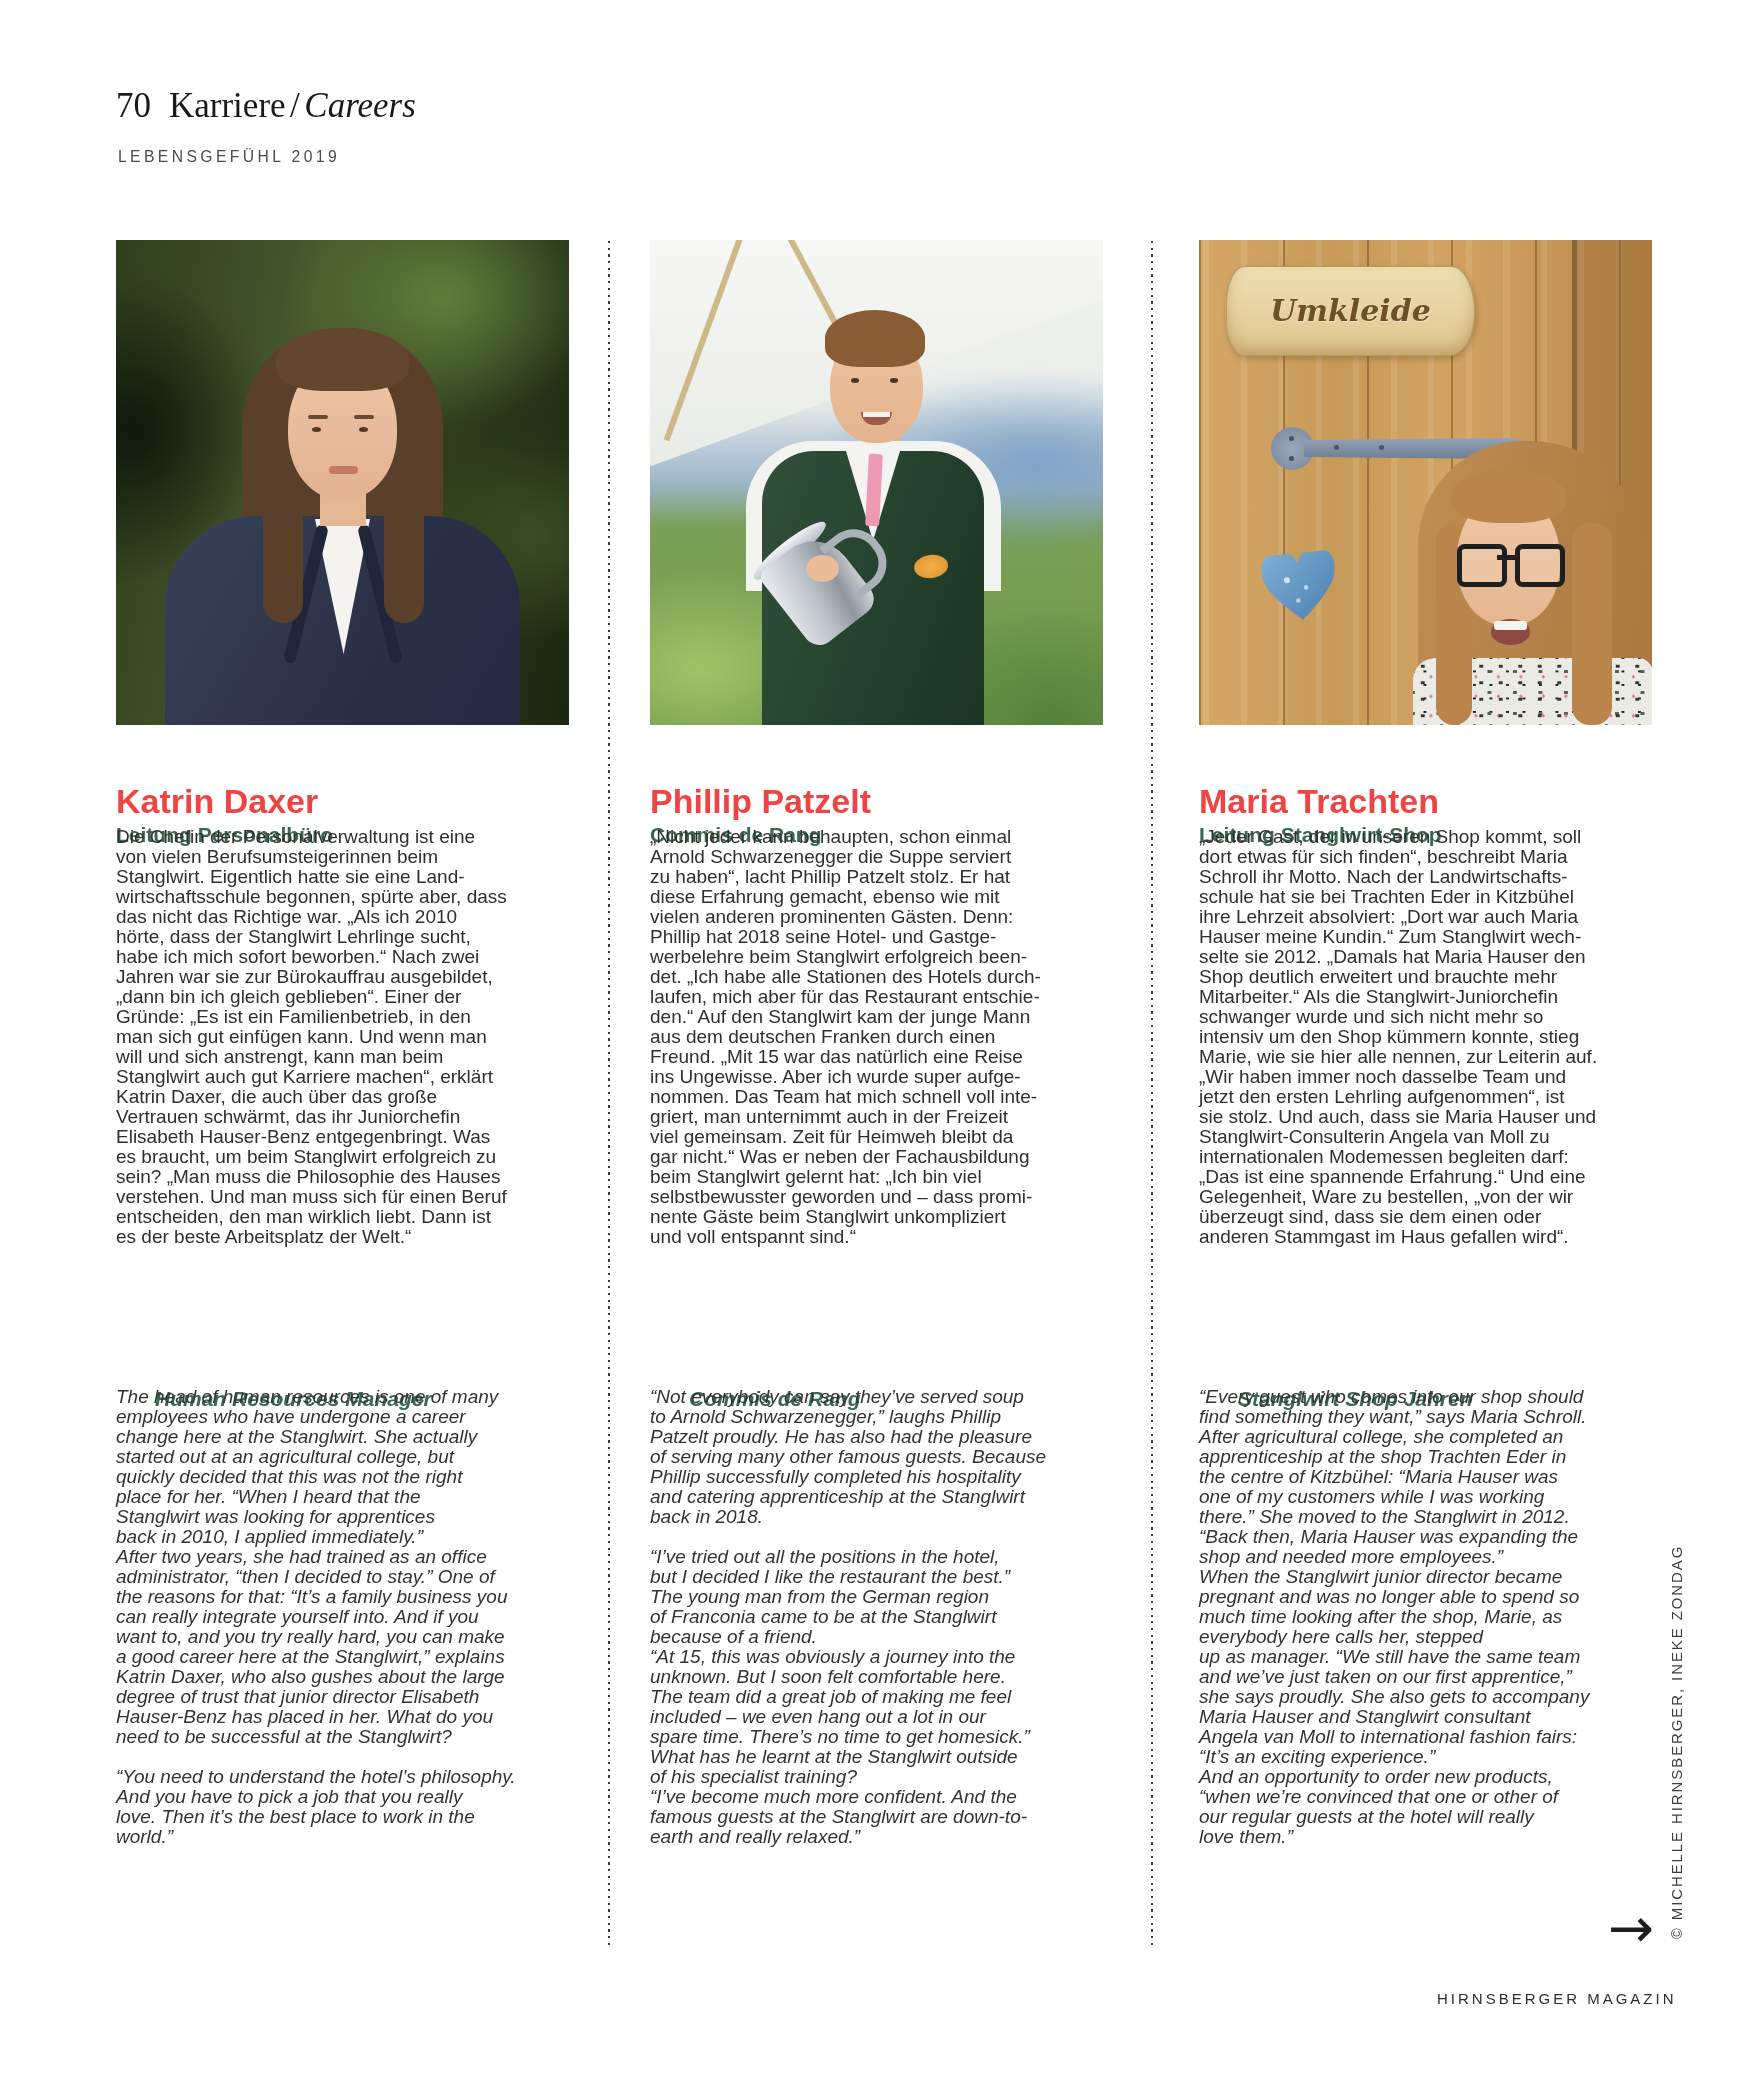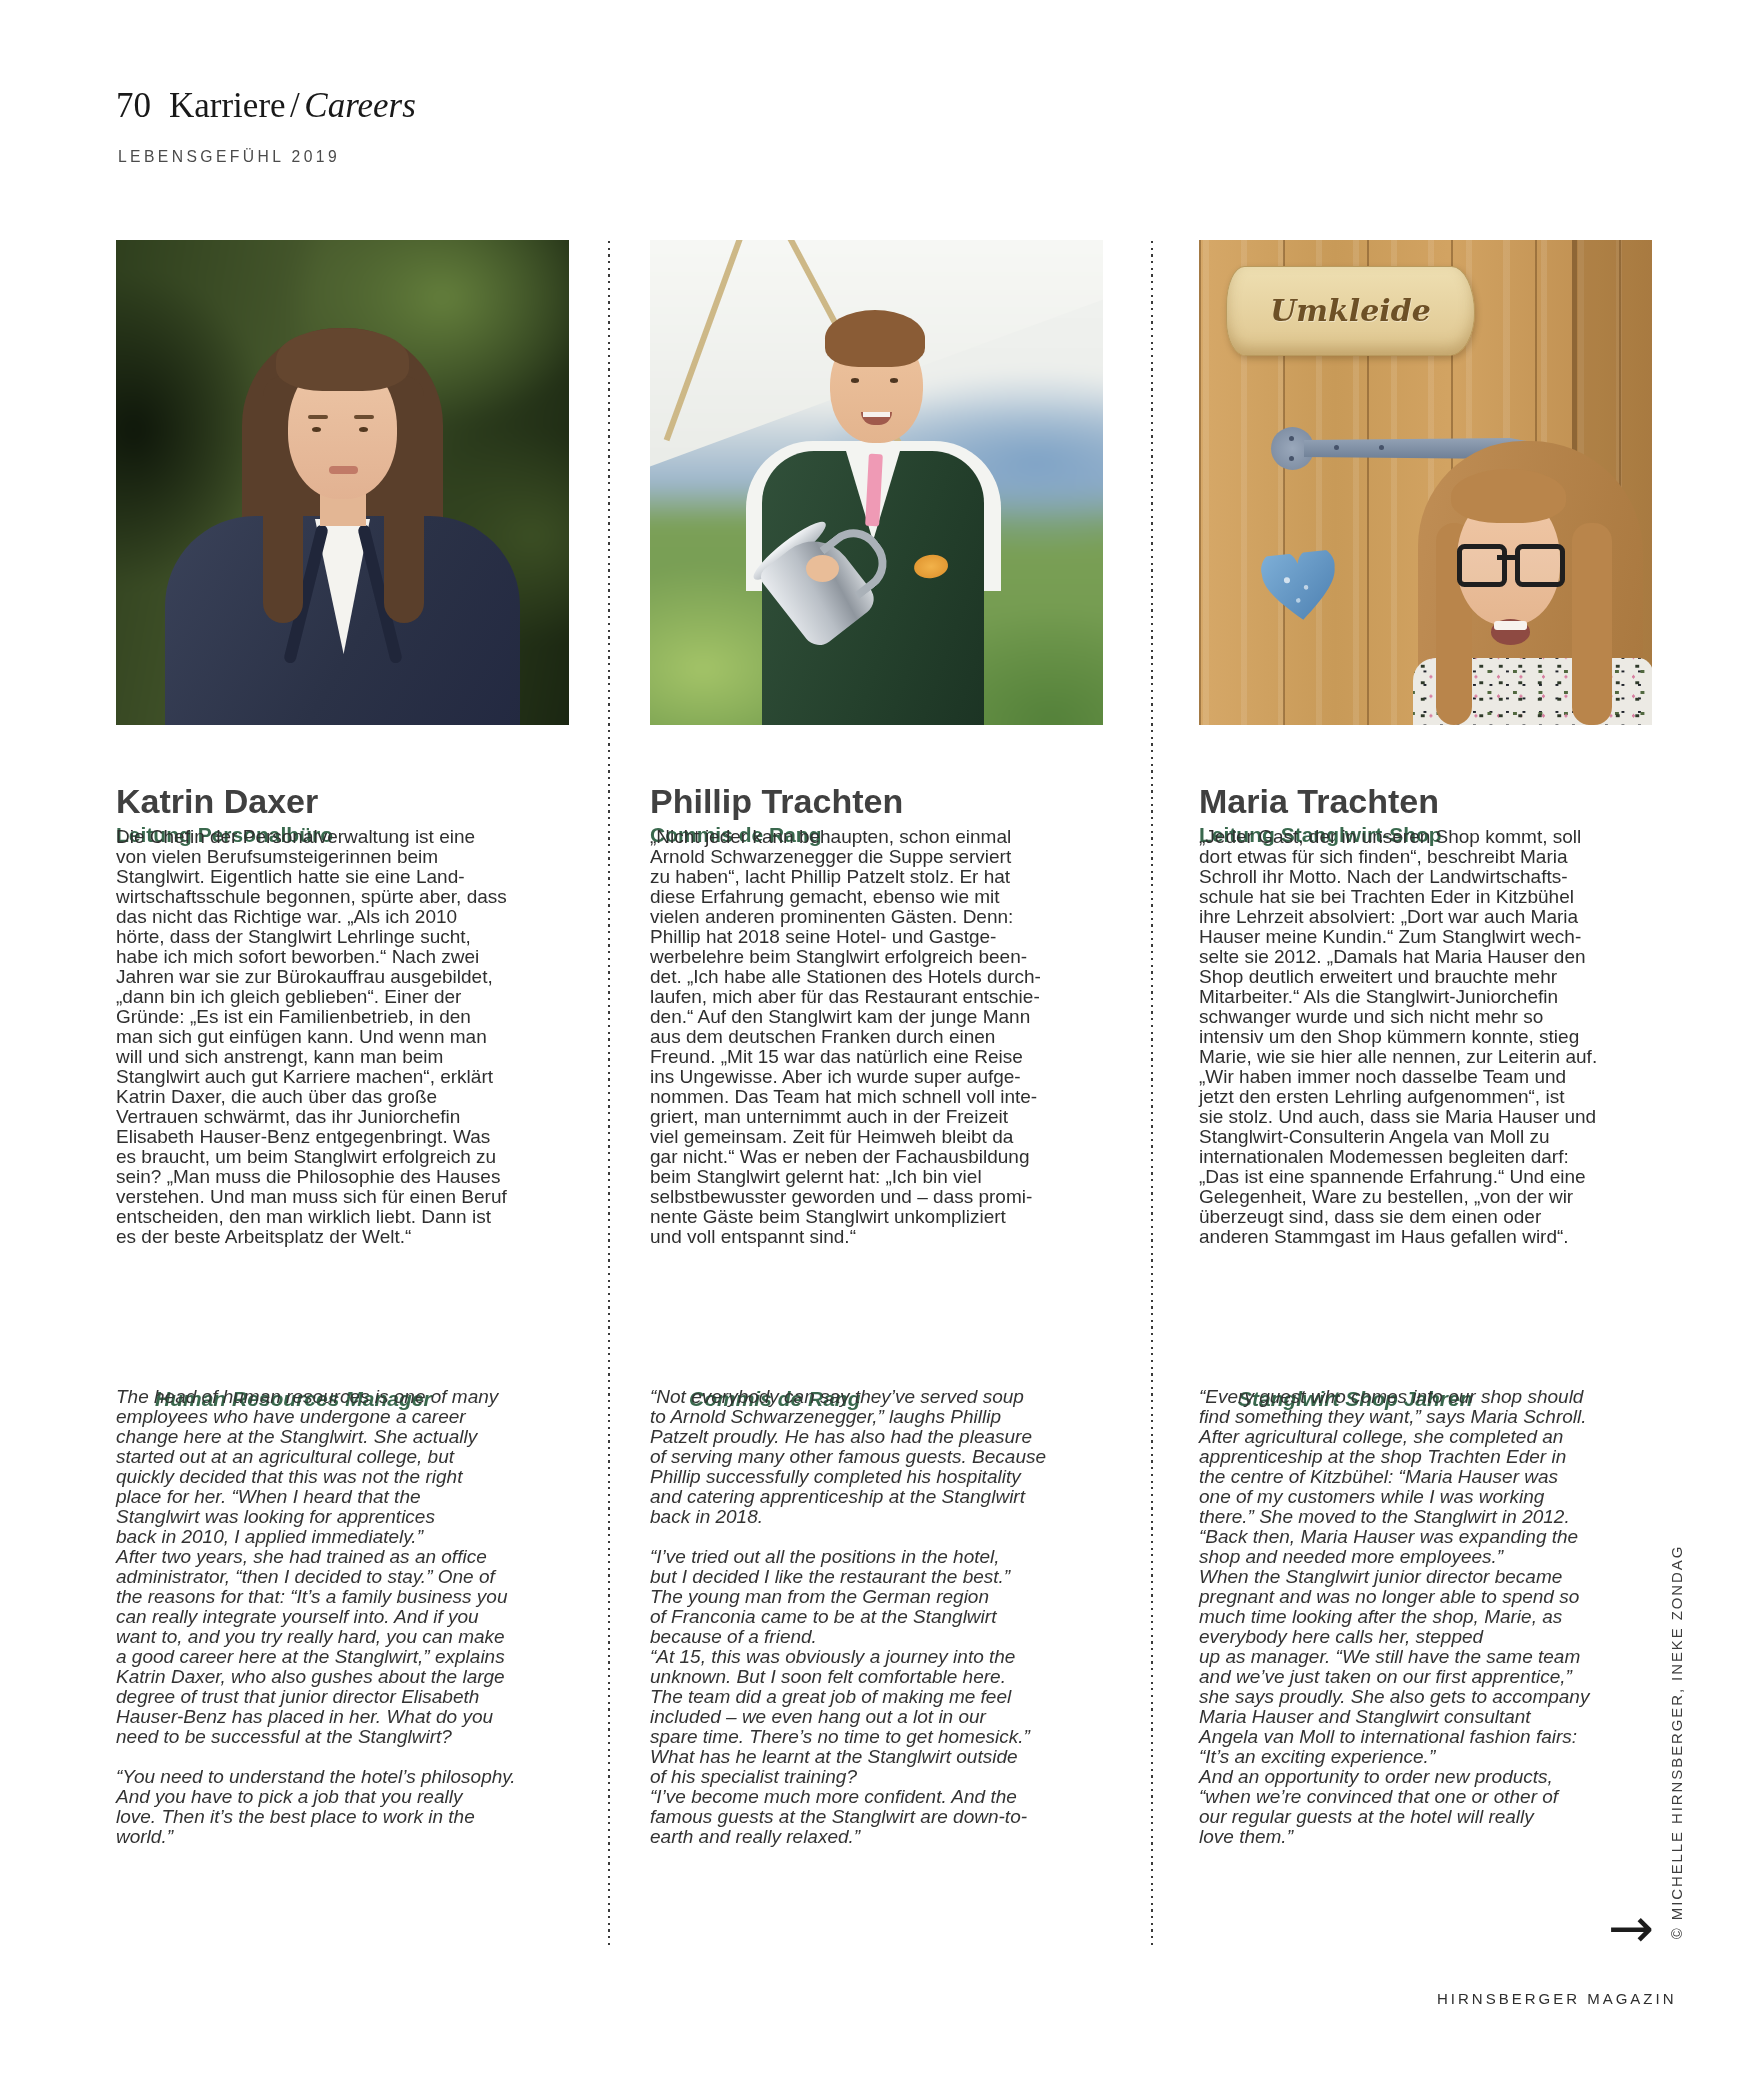--- a/index.html
+++ b/index.html
@@ -17,7 +17,7 @@
   
   .col{position:absolute;top:0;width:479px;height:2097px;}
   .col1{left:116px;}  .col2{left:650px;}  .col3{left:1199px;}
-  .pname{position:absolute;left:0;top:755px;font-size:34px;font-weight:bold;color:#404040;line-height:1.1;}
+  .pname{position:absolute;left:0;top:755px;font-size:34px;font-weight:bold;color:#ef4444;line-height:1.1;}
   .role{position:absolute;left:0;font-size:21px;font-weight:bold;color:#39684d;line-height:1.1;}
   .role.de{top:802px;}
   .role.en{top:1366px;font-style:italic;margin-left:39px;}

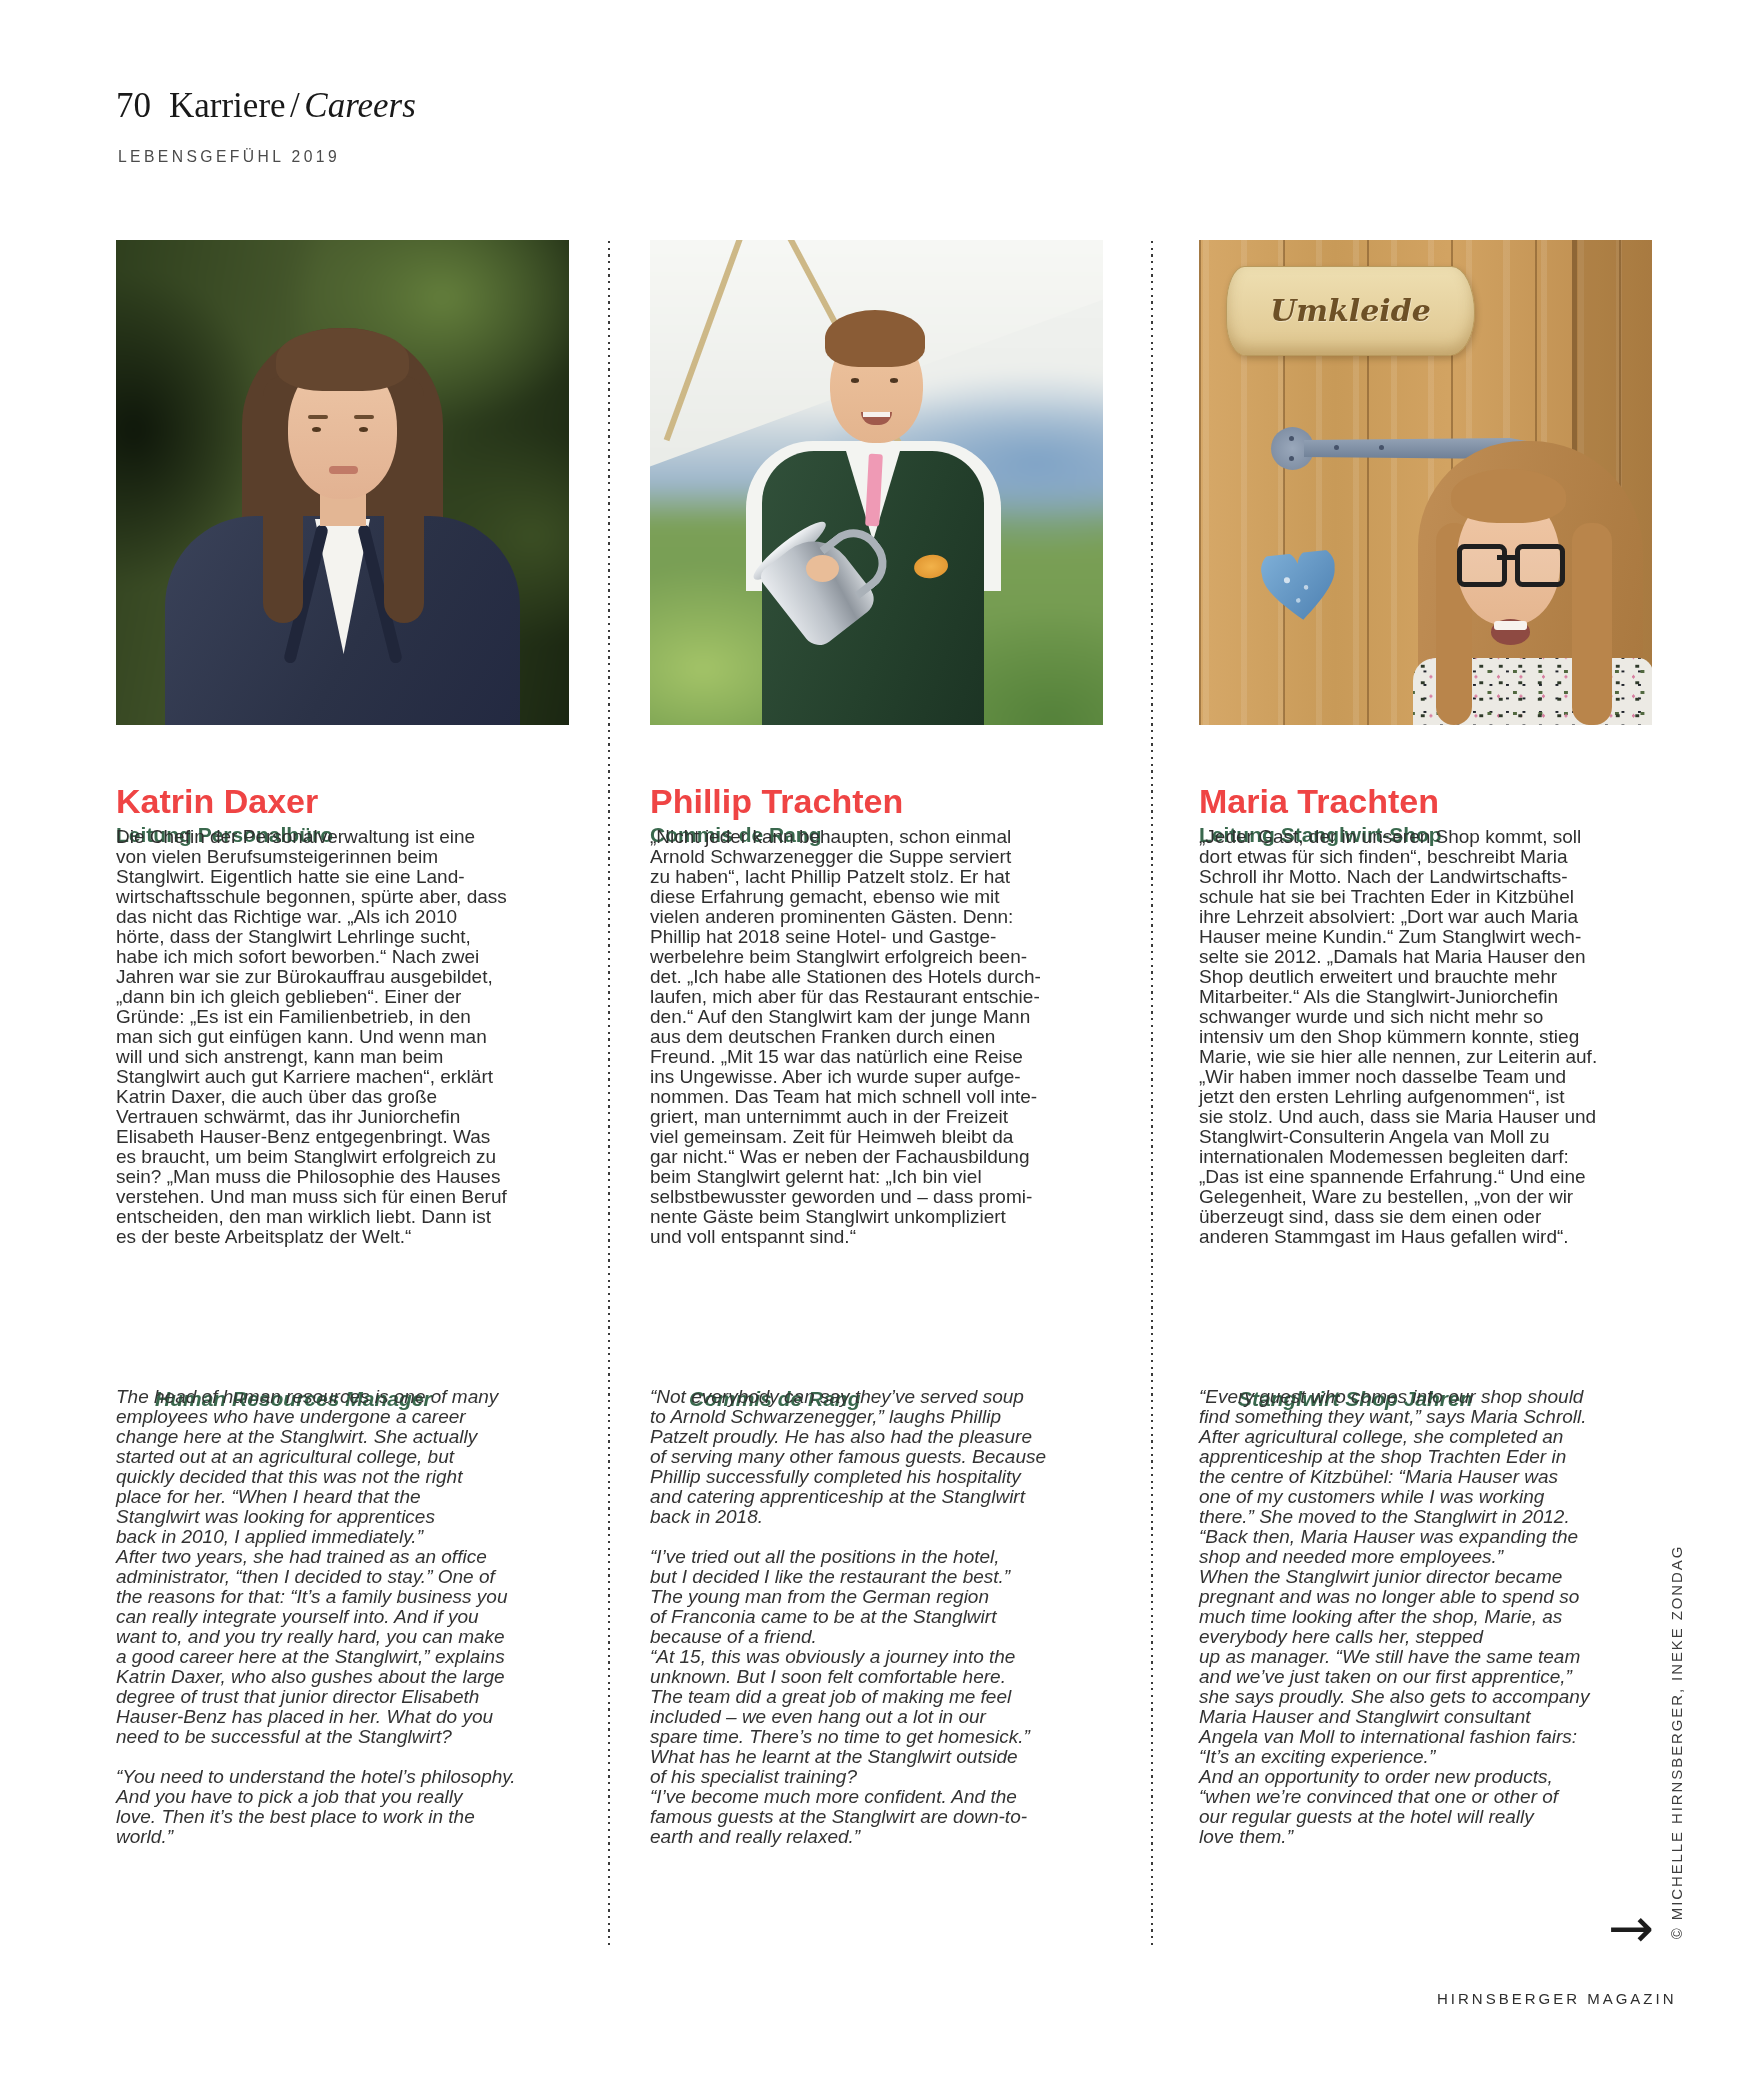--- a/index.html
+++ b/index.html
@@ -263,7 +263,7 @@
       <div class="p2-smile"></div>
       <div class="p2-teeth"></div>
     </div>
-    <h2 class="pname">Phillip Trachten</h2>
+    <h2 class="pname">Phillip Patzelt</h2>
     <h3 class="role de">Commis de Rang</h3>
     <div class="btxt de">„Nicht jeder kann behaupten, schon einmal
 Arnold Schwarzenegger die Suppe serviert

